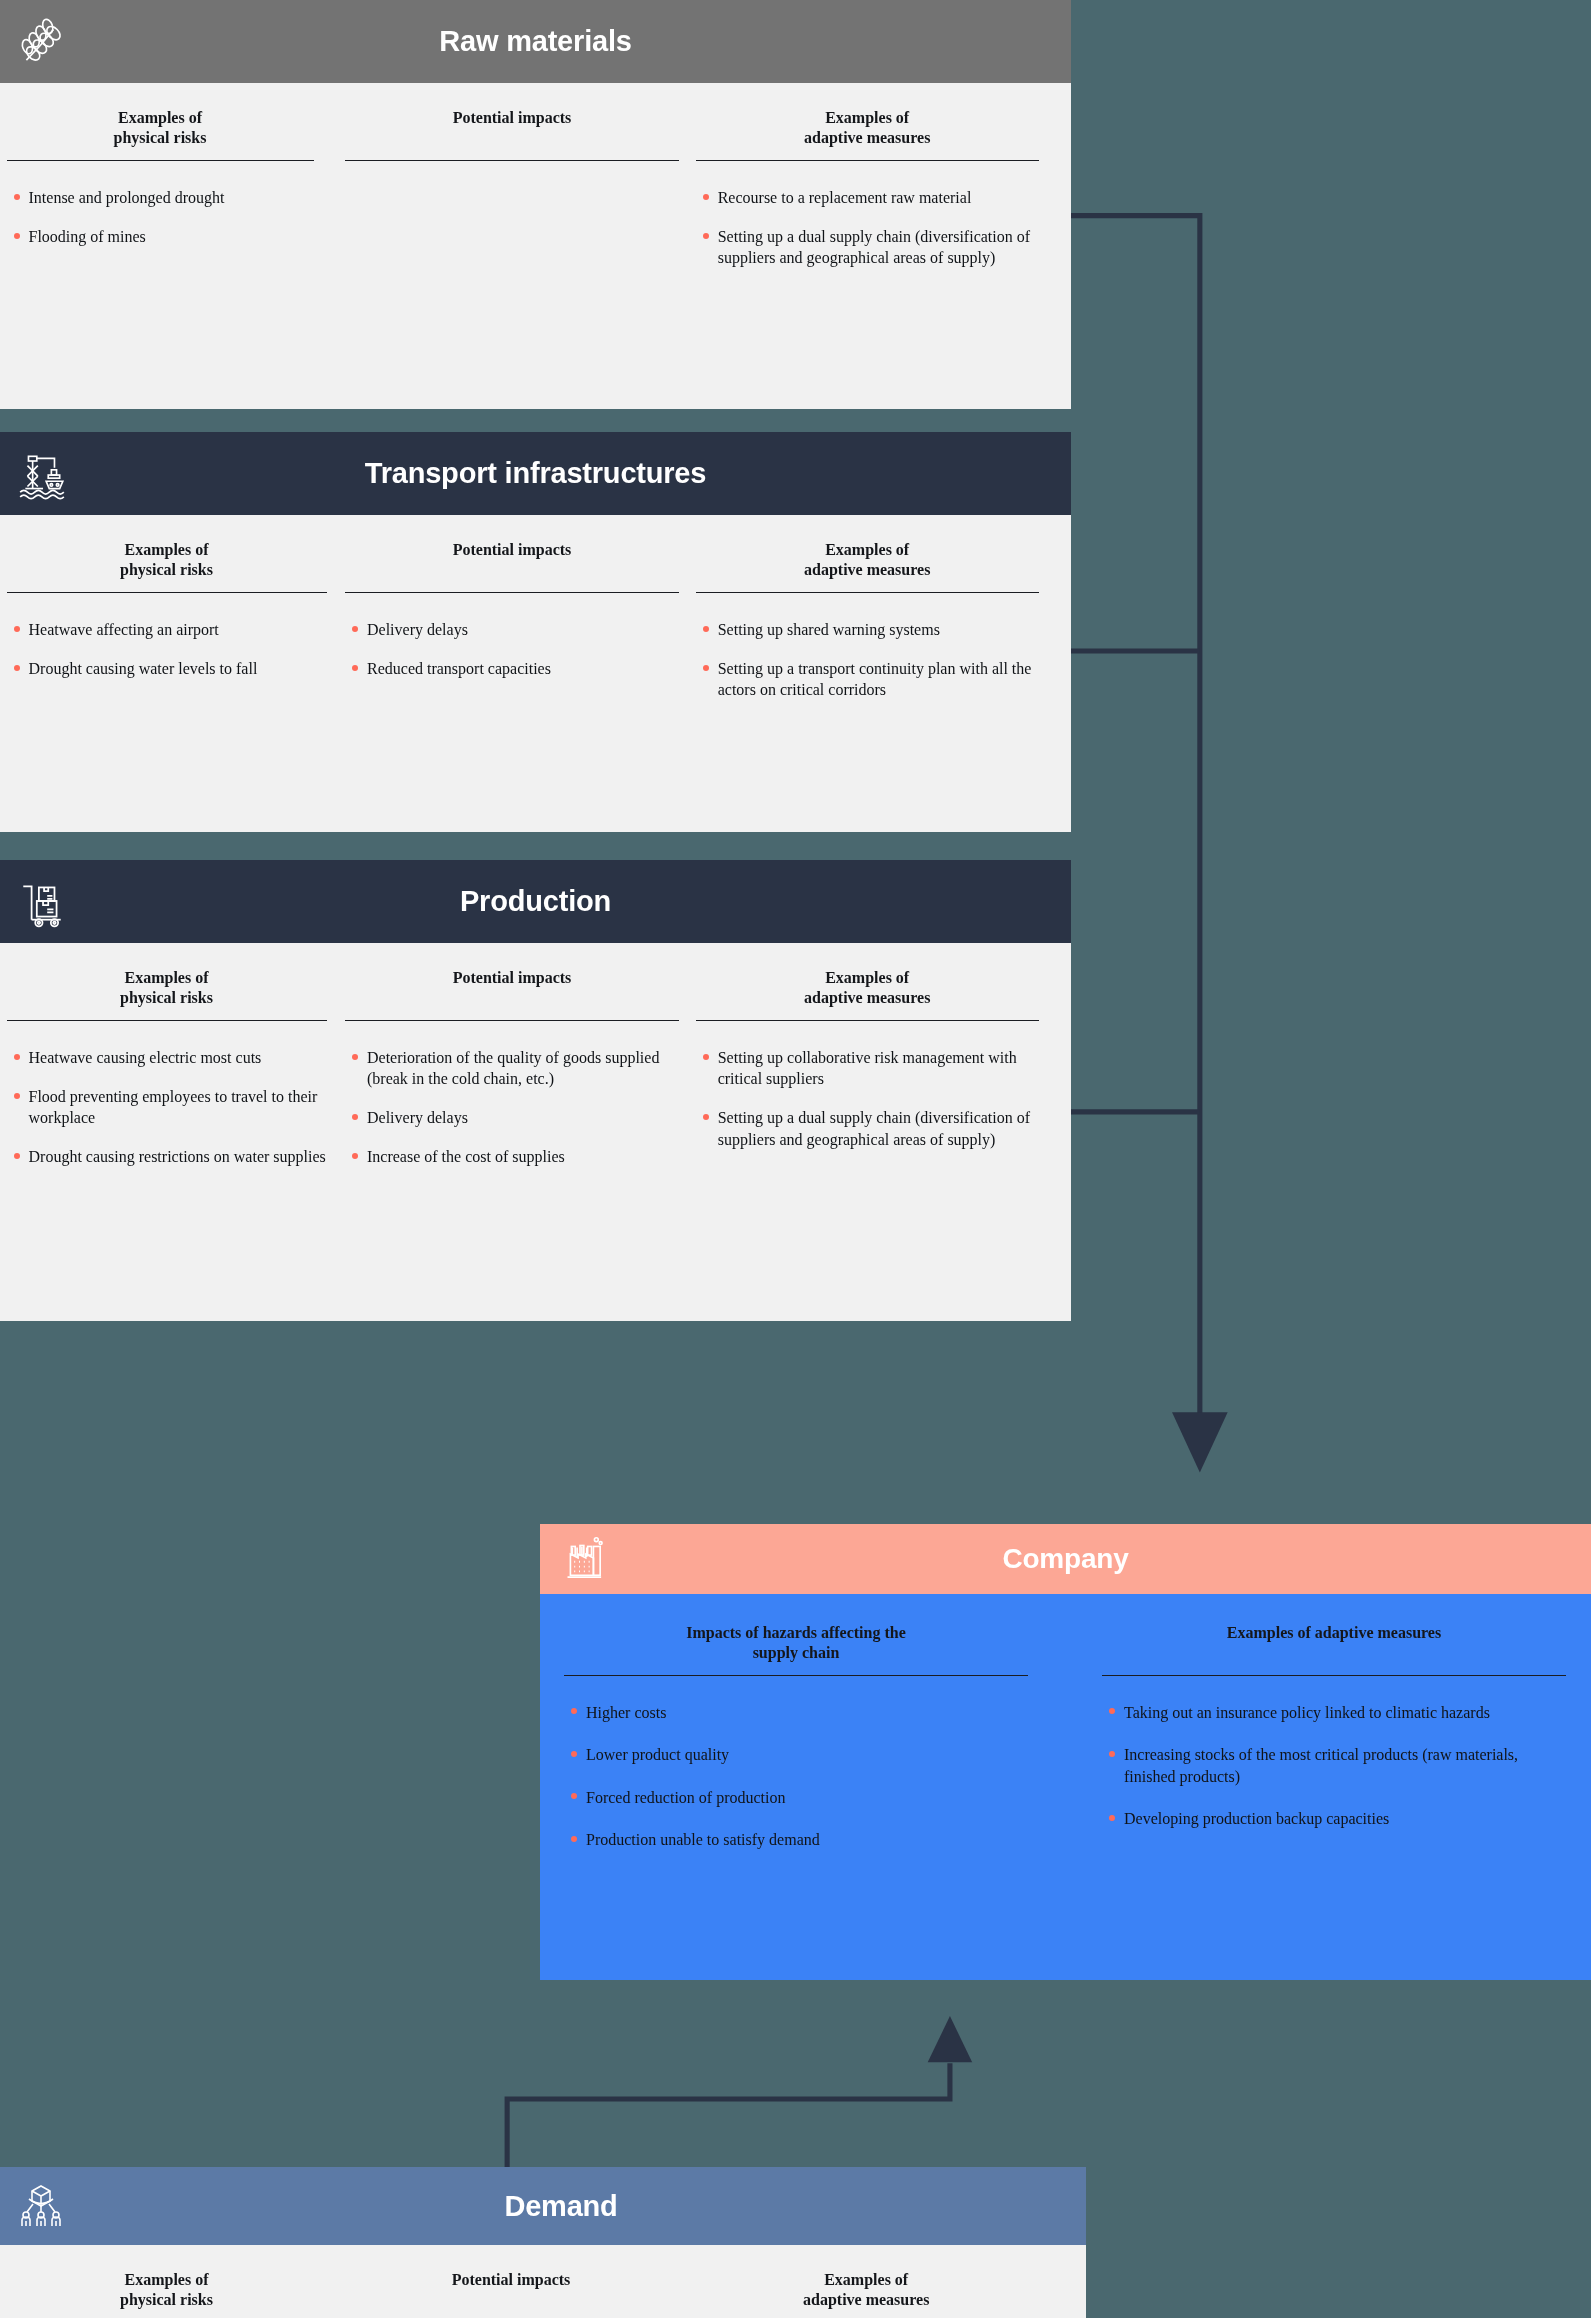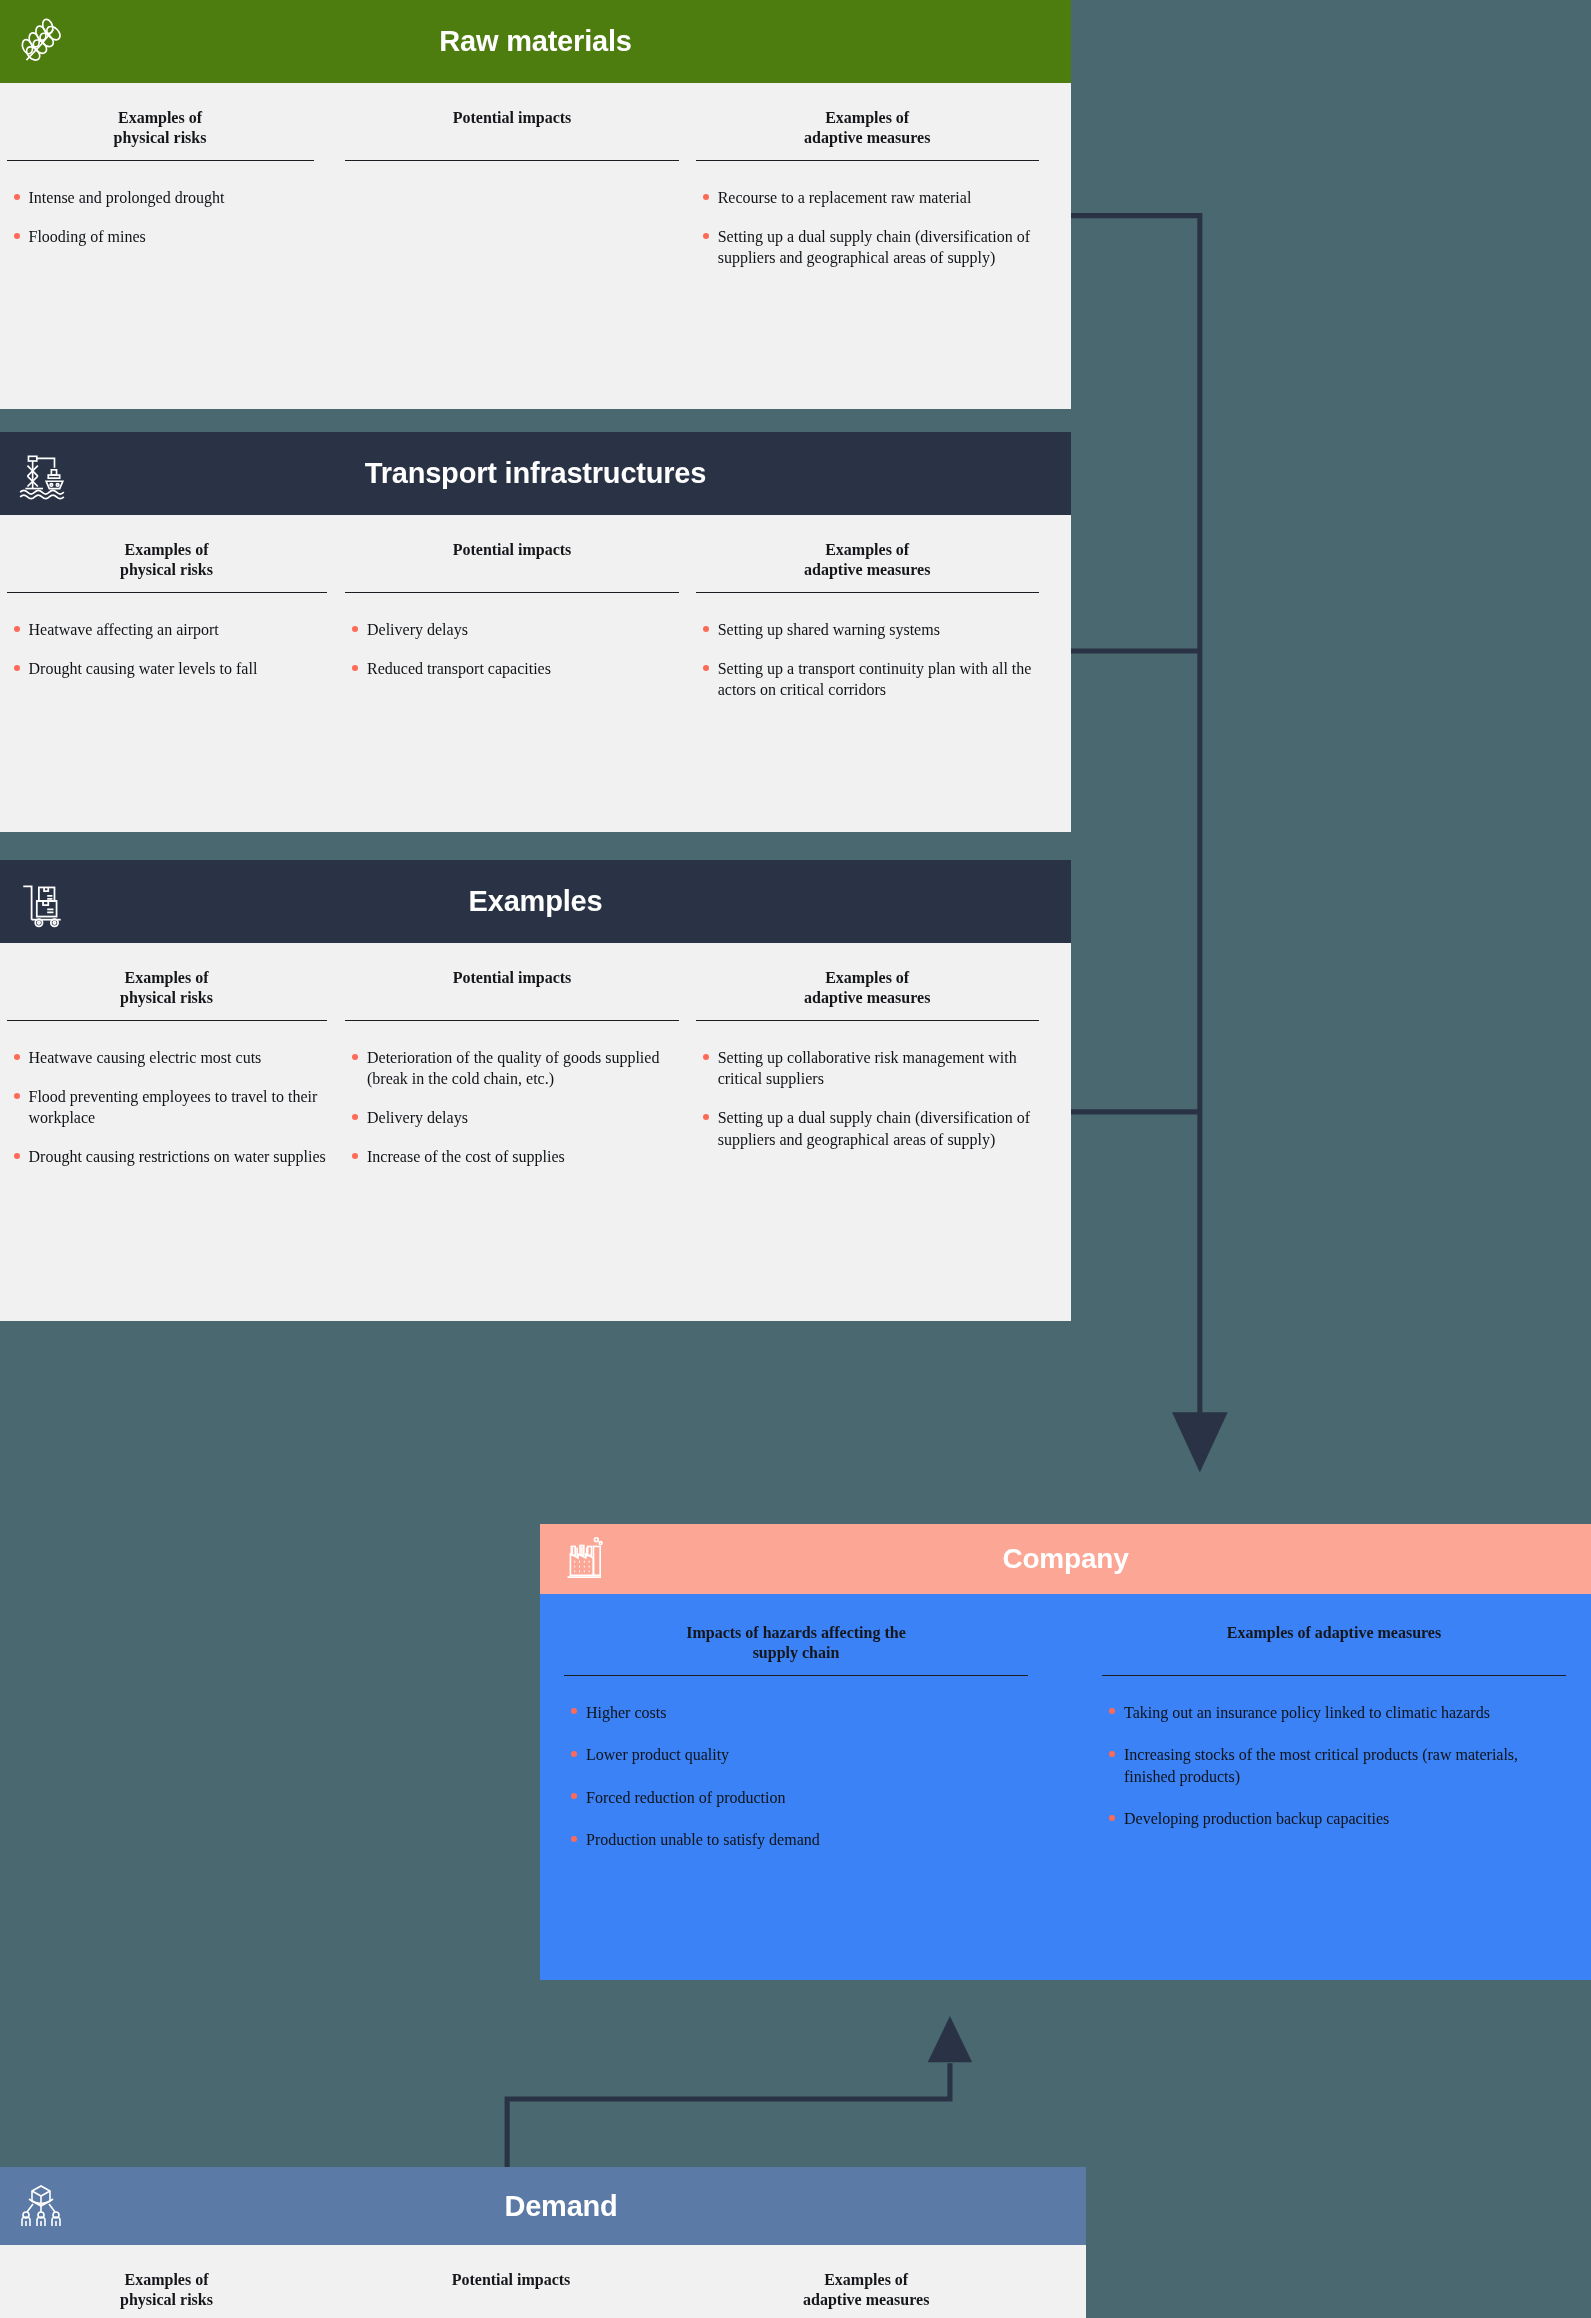--- a/index.html
+++ b/index.html
@@ -62,7 +62,7 @@
 
   
   #card-raw { left: 0; top: 0; width: 1071px; height: 409px; }
-  #card-raw .card-head { background: #4d7c0f; }
+  #card-raw .card-head { background: #737373; }
   #card-raw .card-body { padding: 20.4px 0 0 0; }
   #card-raw .c1 { width: 320px; padding: 0 13px 0 0; margin-left: 6.5px; }
   #card-raw .c2 { width: 334px; margin-left: 18.5px; }

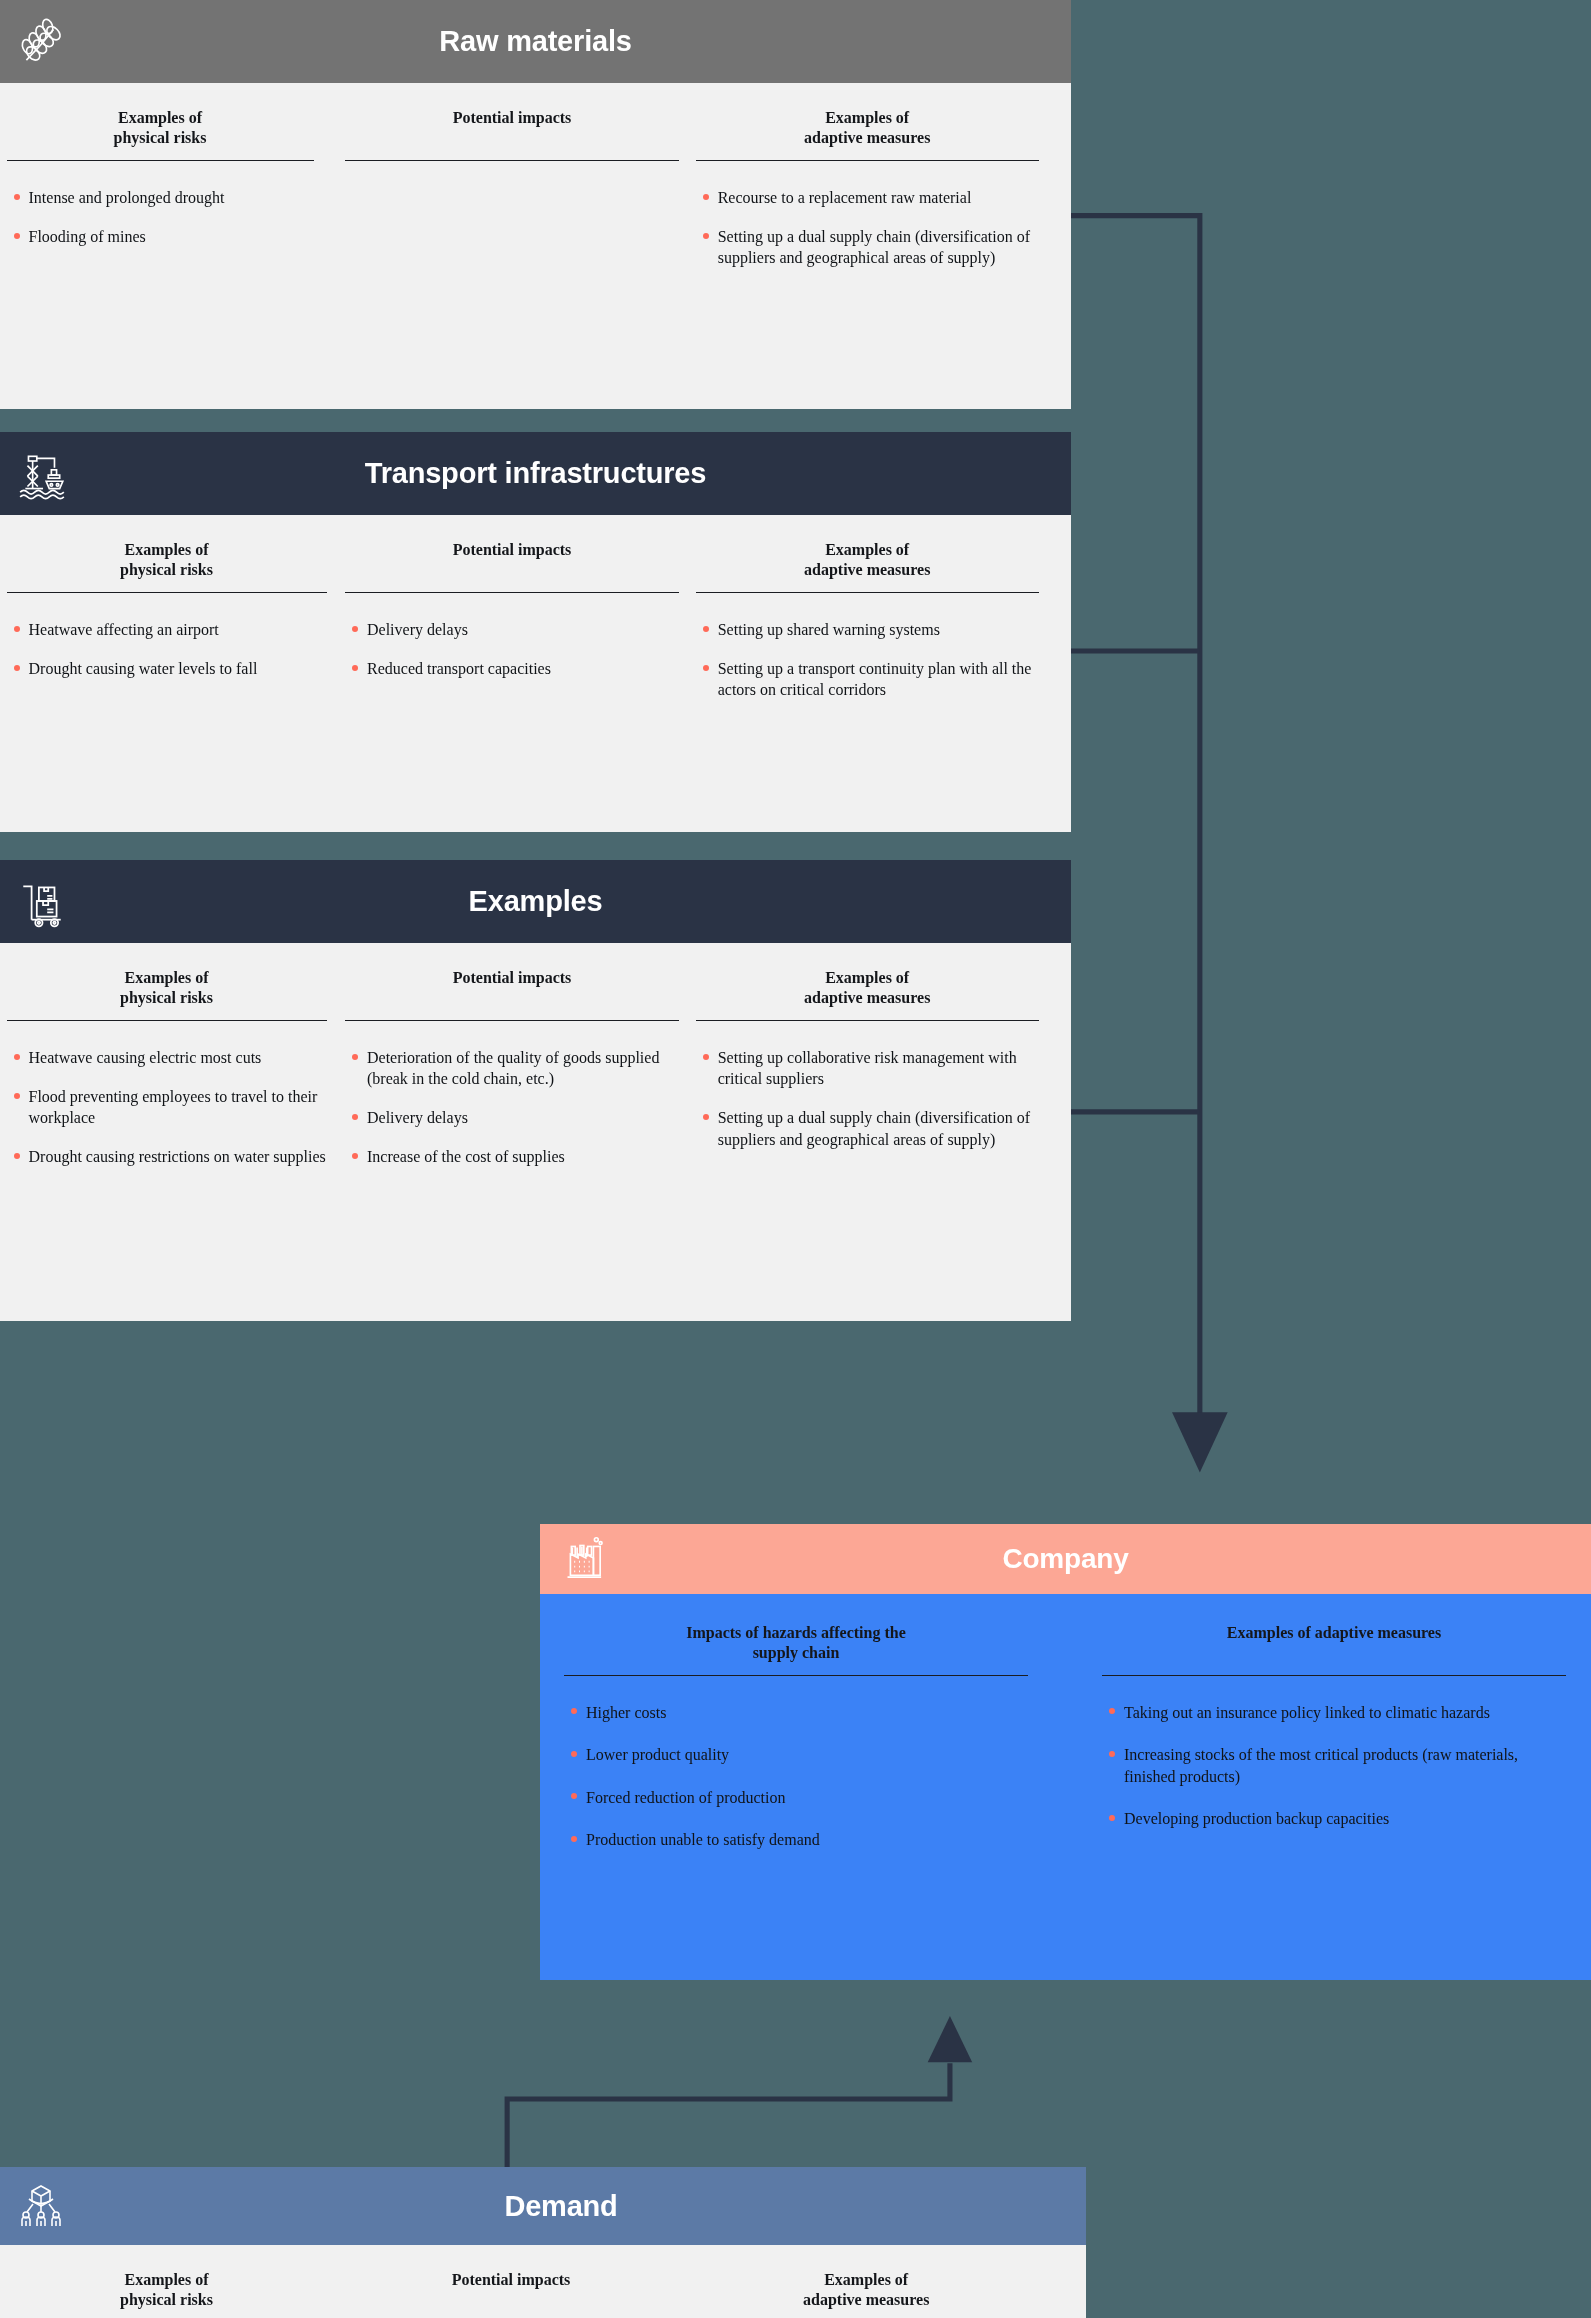--- a/index.html
+++ b/index.html
@@ -243,7 +243,7 @@
             <circle cx="74" cy="90" r="2.4"></circle>
         </svg>
       </span>
-      <span class="card-title">Examples</span>
+      <span class="card-title">Production</span>
     </div>
     <div class="card-body">
       <div class="col c1">

